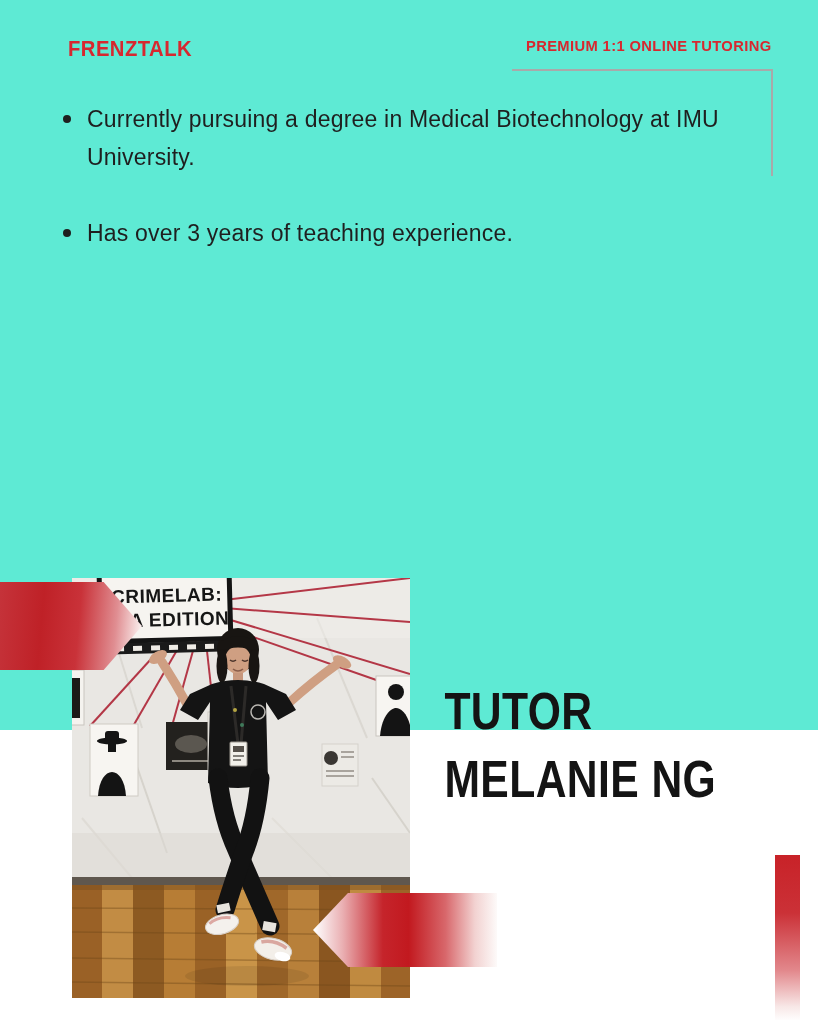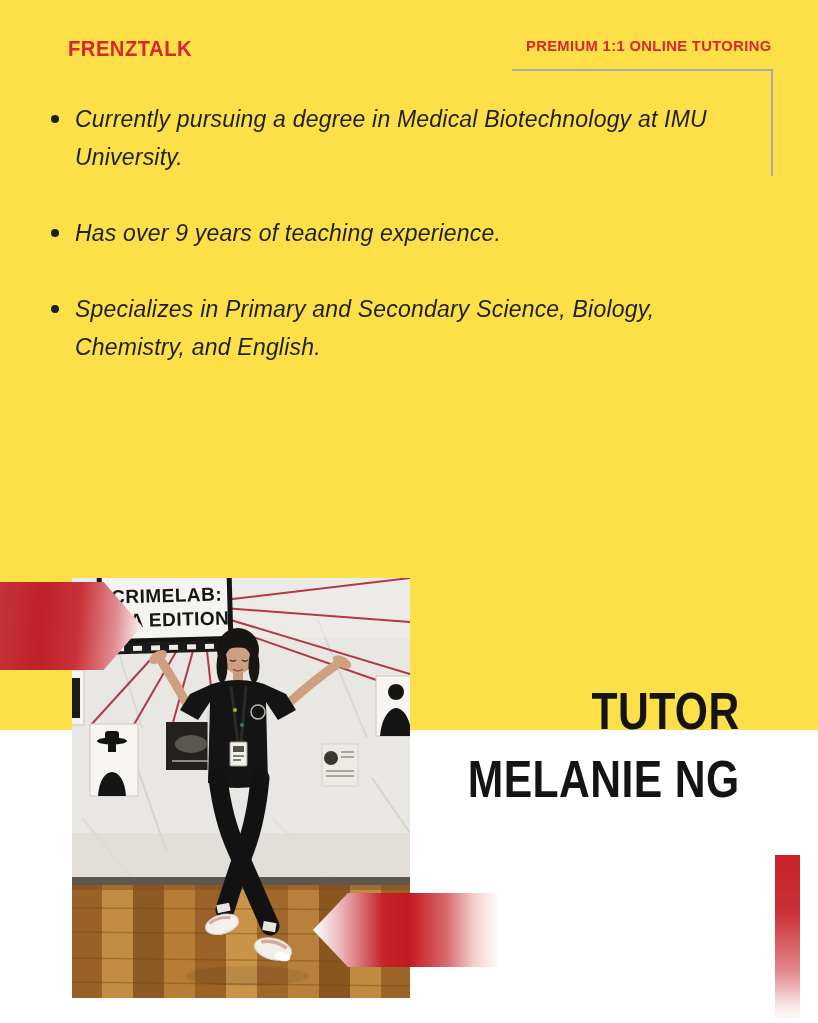--- a/index.html
+++ b/index.html
@@ -5,7 +5,7 @@
   * { margin:0; padding:0; box-sizing:border-box; }
   html,body { width:818px; height:1023px; background:#ffffff; overflow:hidden;
               font-family:"Liberation Sans", sans-serif; }
-  .page { position:relative; width:818px; height:730px; background:#fde047; }
+  .page { position:relative; width:818px; height:730px; background:#5eead4; }
 
   
   .brand { position:absolute; left:68px; top:36px; font-size:22px; font-weight:bold;

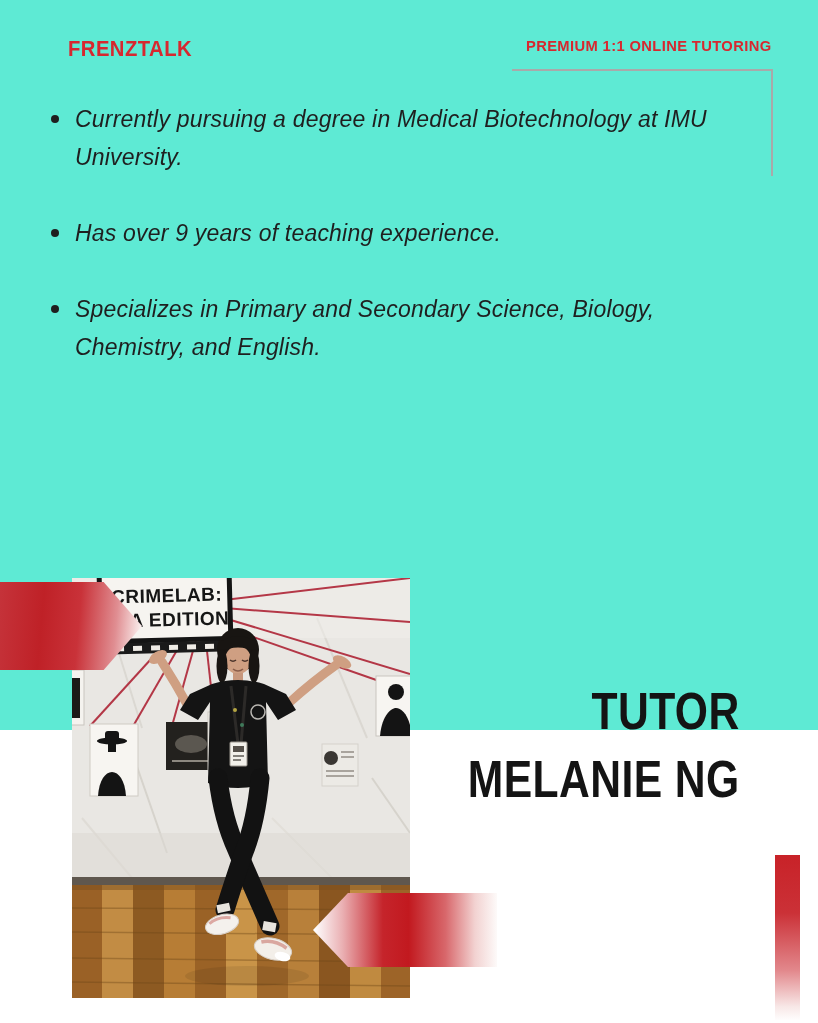--- a/index.html
+++ b/index.html
@@ -16,7 +16,7 @@
   .corner-line-v { position:absolute; left:771px; top:69px; width:2px; height:107px; background:#a9a9a9; }
 
   
-  .bullets { position:absolute; left:48px; top:100px; width:700px;font-style:italic; }
+  .bullets { position:absolute; left:60px; top:100px; width:700px; }
   .bullet { position:relative; padding-left:27px; margin-bottom:38px;
             font-size:23px; line-height:38px; color:#1f1f1f; letter-spacing:.2px; }
   .dot { position:absolute; left:3px; top:15px; width:8px; height:8px; border-radius:50%; background:#1f1f1f; }

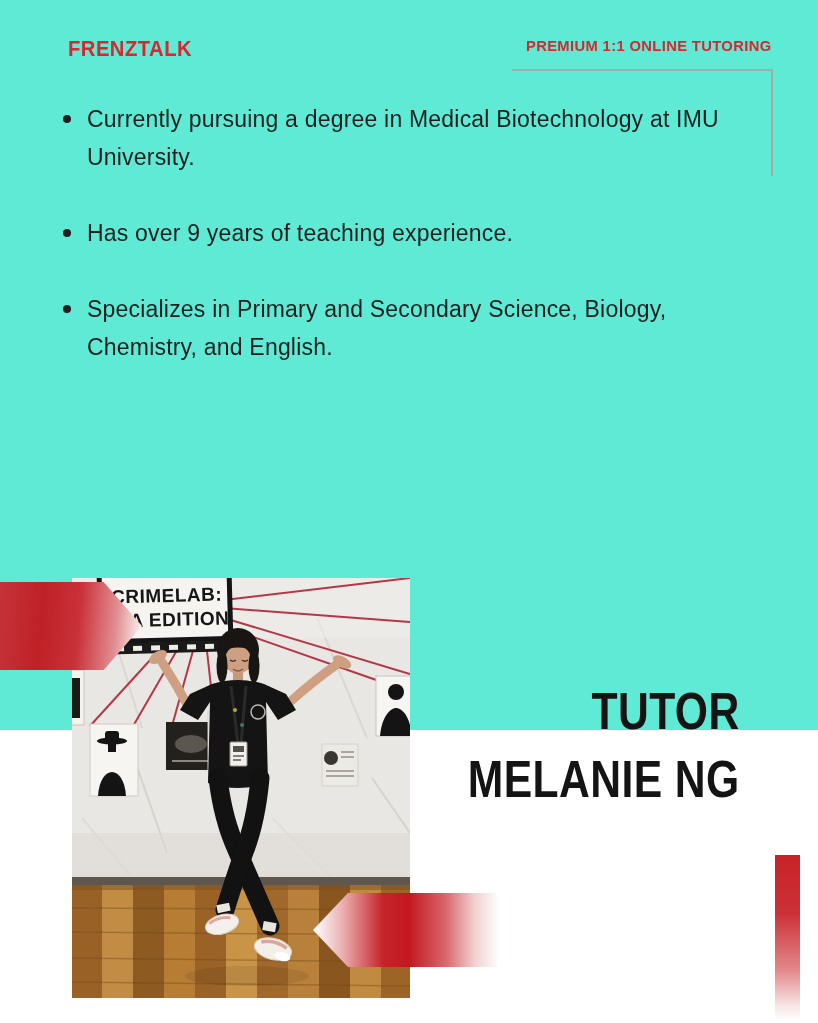--- a/index.html
+++ b/index.html
@@ -59,7 +59,7 @@
     </div>
     <div class="bullet">
       <span class="dot"></span>
-      <span>Has over 9 years of teaching experience.</span>
+      <span>Has over 3 years of teaching experience.</span>
     </div>
     <div class="bullet">
       <span class="dot"></span>

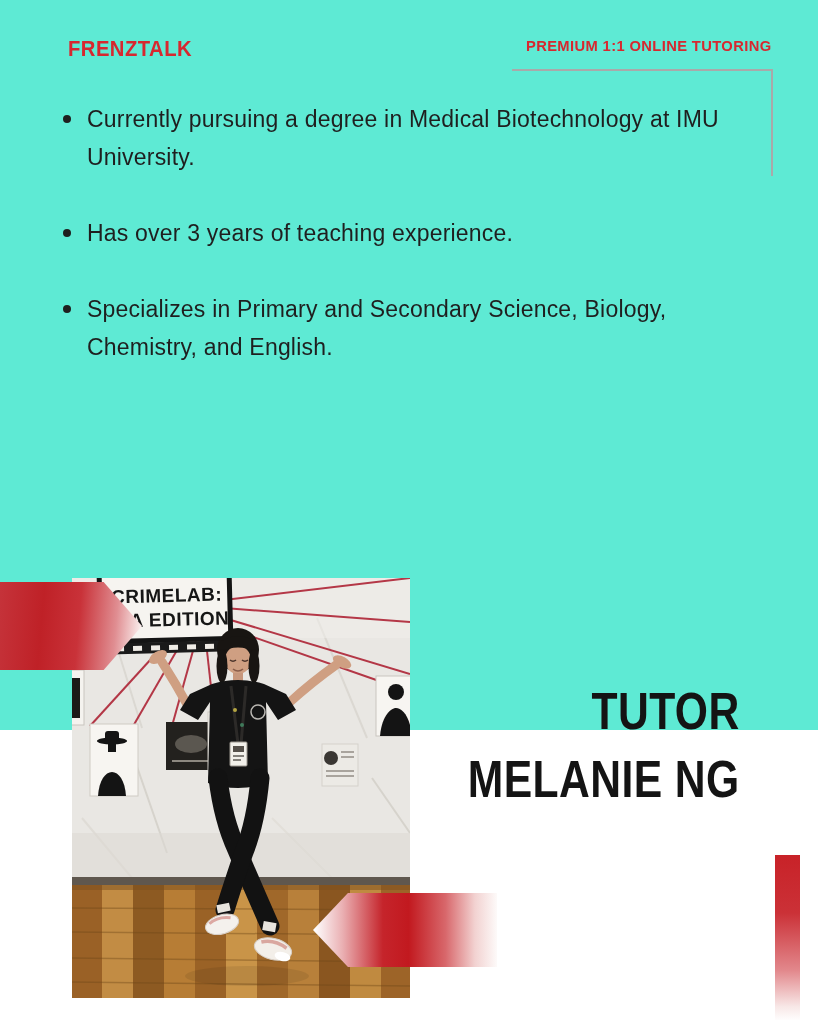--- a/index.html
+++ b/index.html
@@ -60,10 +60,6 @@
     <div class="bullet">
       <span class="dot"></span>
       <span>Has over 3 years of teaching experience.</span>
-    </div>
-    <div class="bullet">
-      <span class="dot"></span>
-      <span>Specializes in Primary and Secondary Science, Biology, Chemistry, and English.</span>
     </div>
   </div>
 

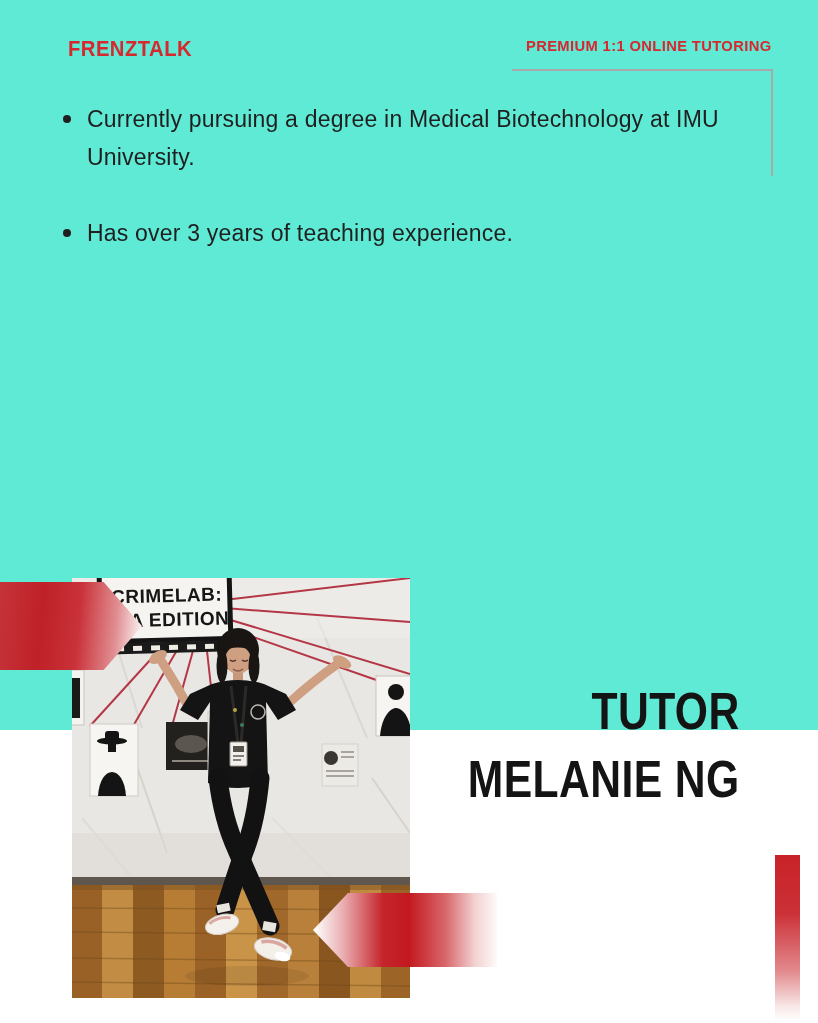--- a/index.html
+++ b/index.html
@@ -26,7 +26,7 @@
   .photo svg { display:block; width:338px; height:420px; }
 
   
-  .tutor-block { position:absolute; left:412px; top:677px; width:360px; text-align:right; color:#141414; }
+  .tutor-block { position:absolute; left:412px; top:677px; width:360px; text-align:left; color:#141414; }
   .tutor-line { font-size:52px; font-weight:bold; line-height:68px; transform:scaleX(.82);
                 transform-origin:center; white-space:nowrap; letter-spacing:.5px; }
 

